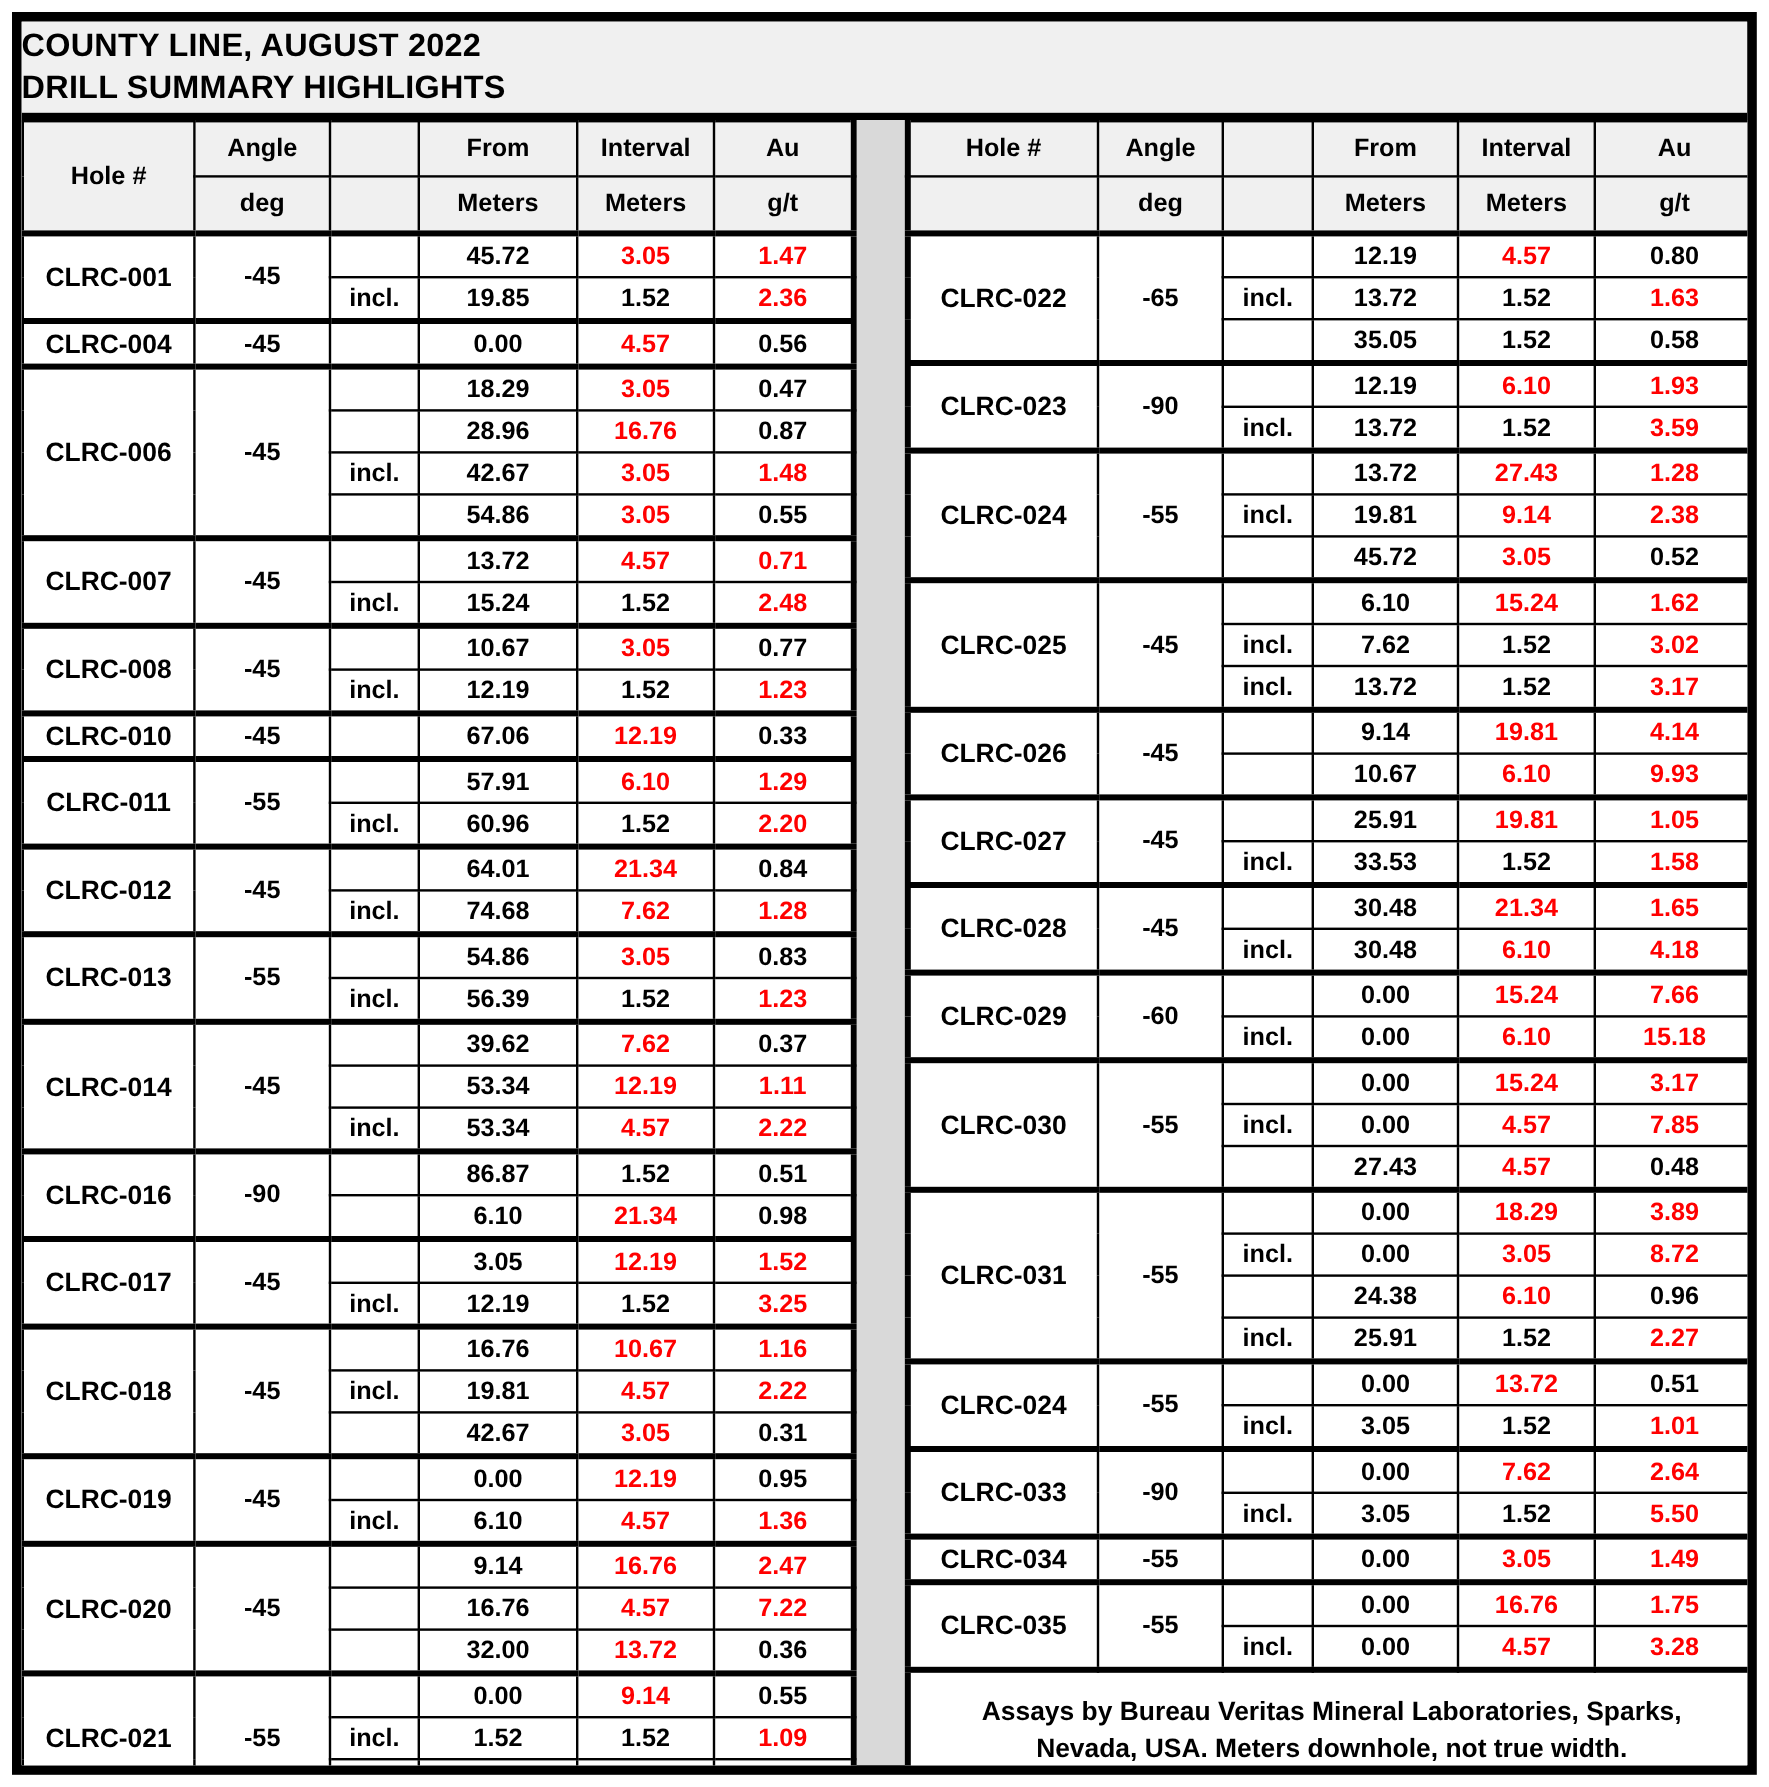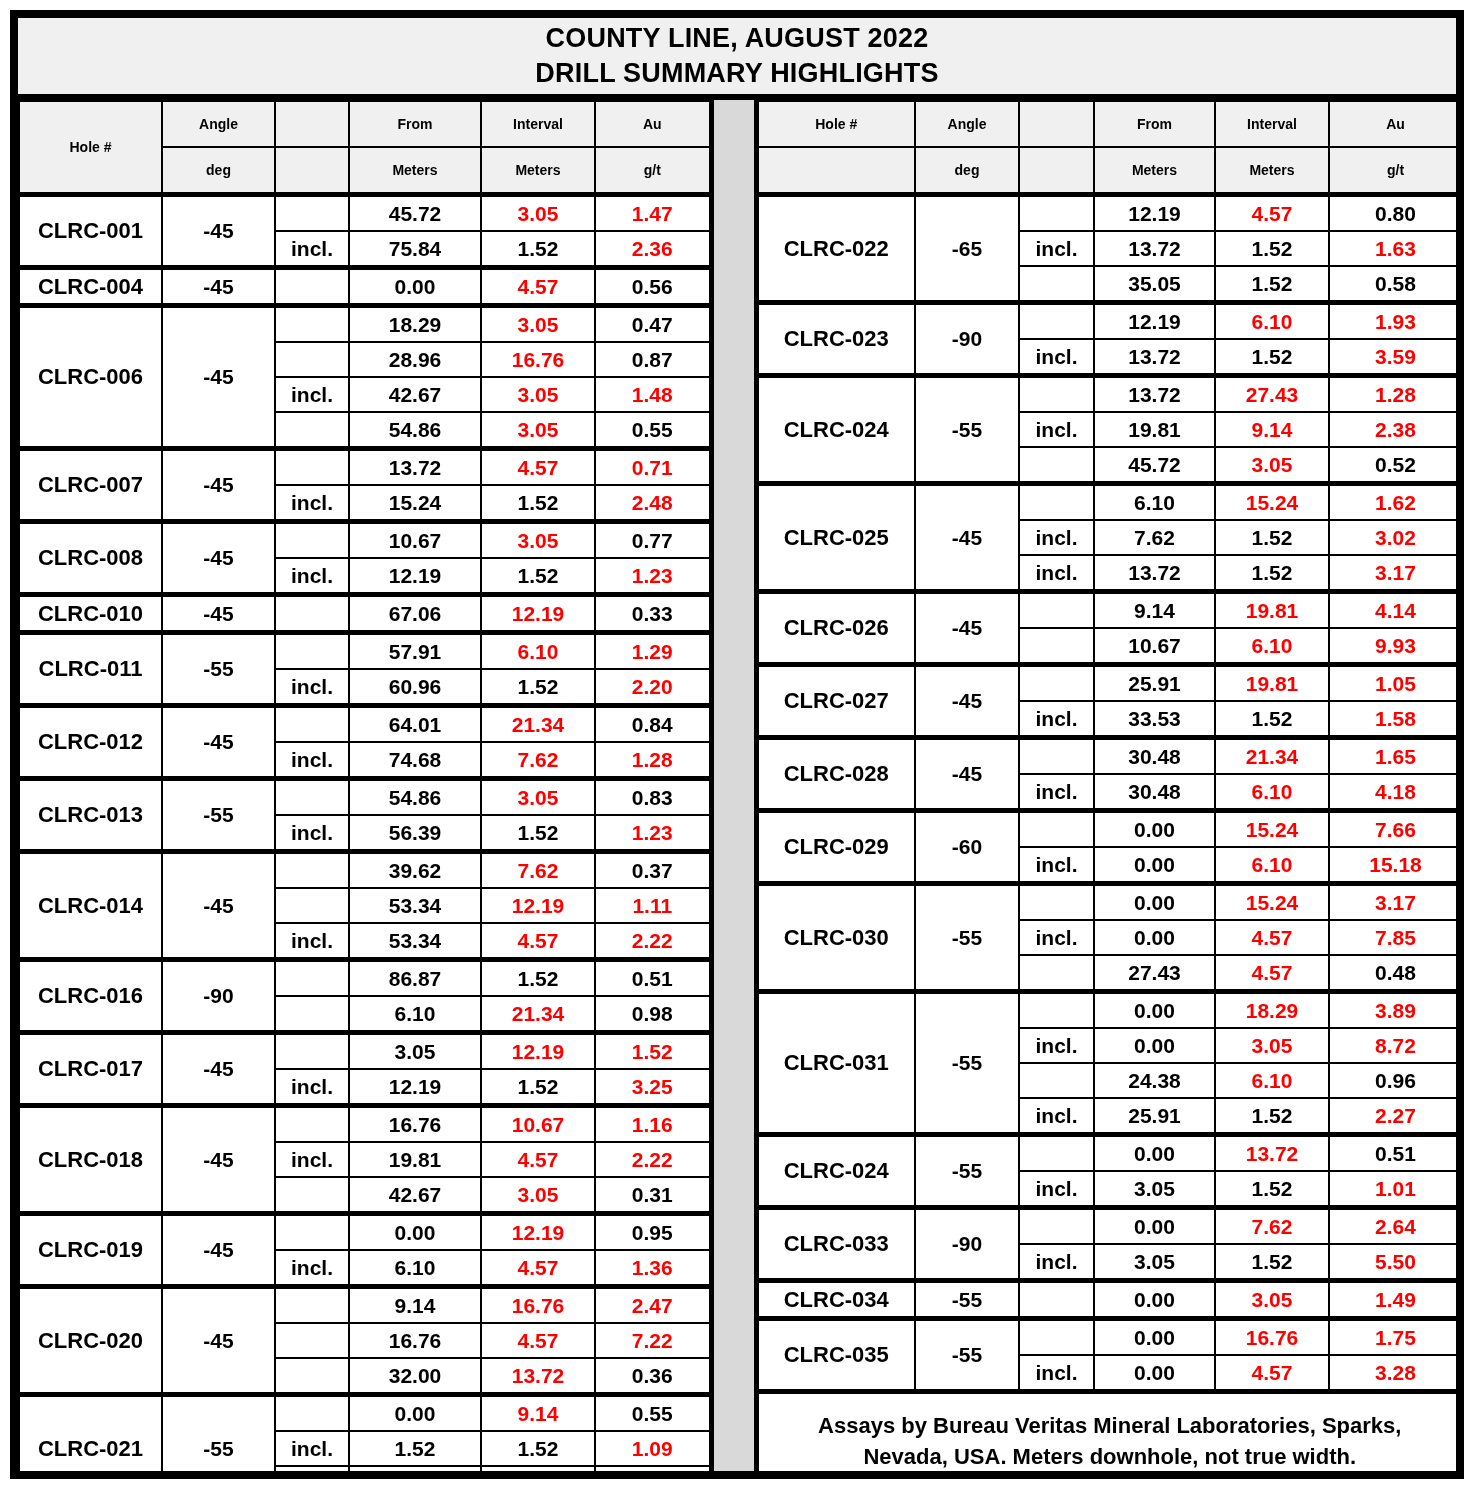--- a/index.html
+++ b/index.html
@@ -29,7 +29,6 @@
     display: flex;
     flex-direction: column;
     justify-content: center;
-    align-items: center;
     font-size: 27px;
     line-height: 1.3;
     letter-spacing: 0.2px;

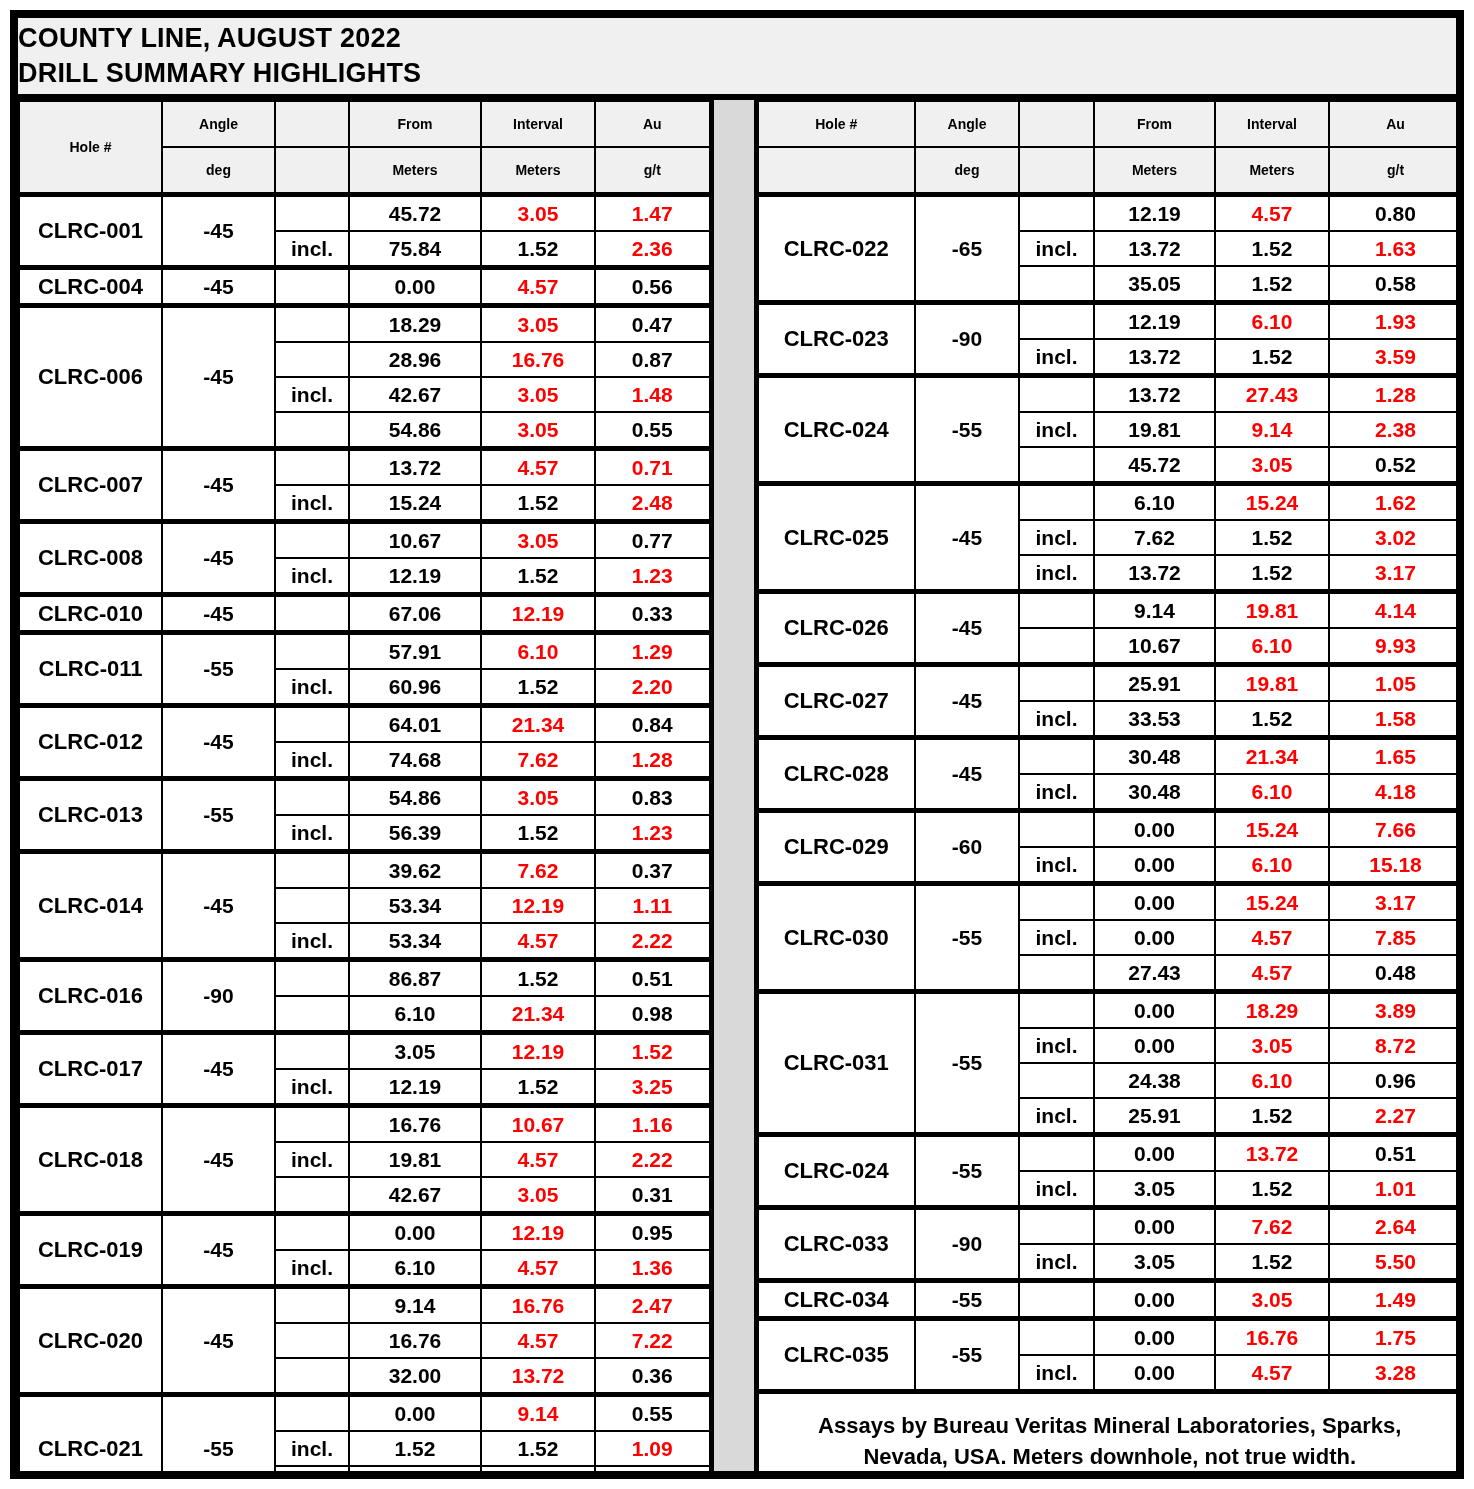--- a/index.html
+++ b/index.html
@@ -77,7 +77,7 @@
   }
   thead th {
     background: #F0F0F0;
-    font-size: 14px;
+    font-size: 21px;
     height: 44px;
     font-weight: bold;
   }

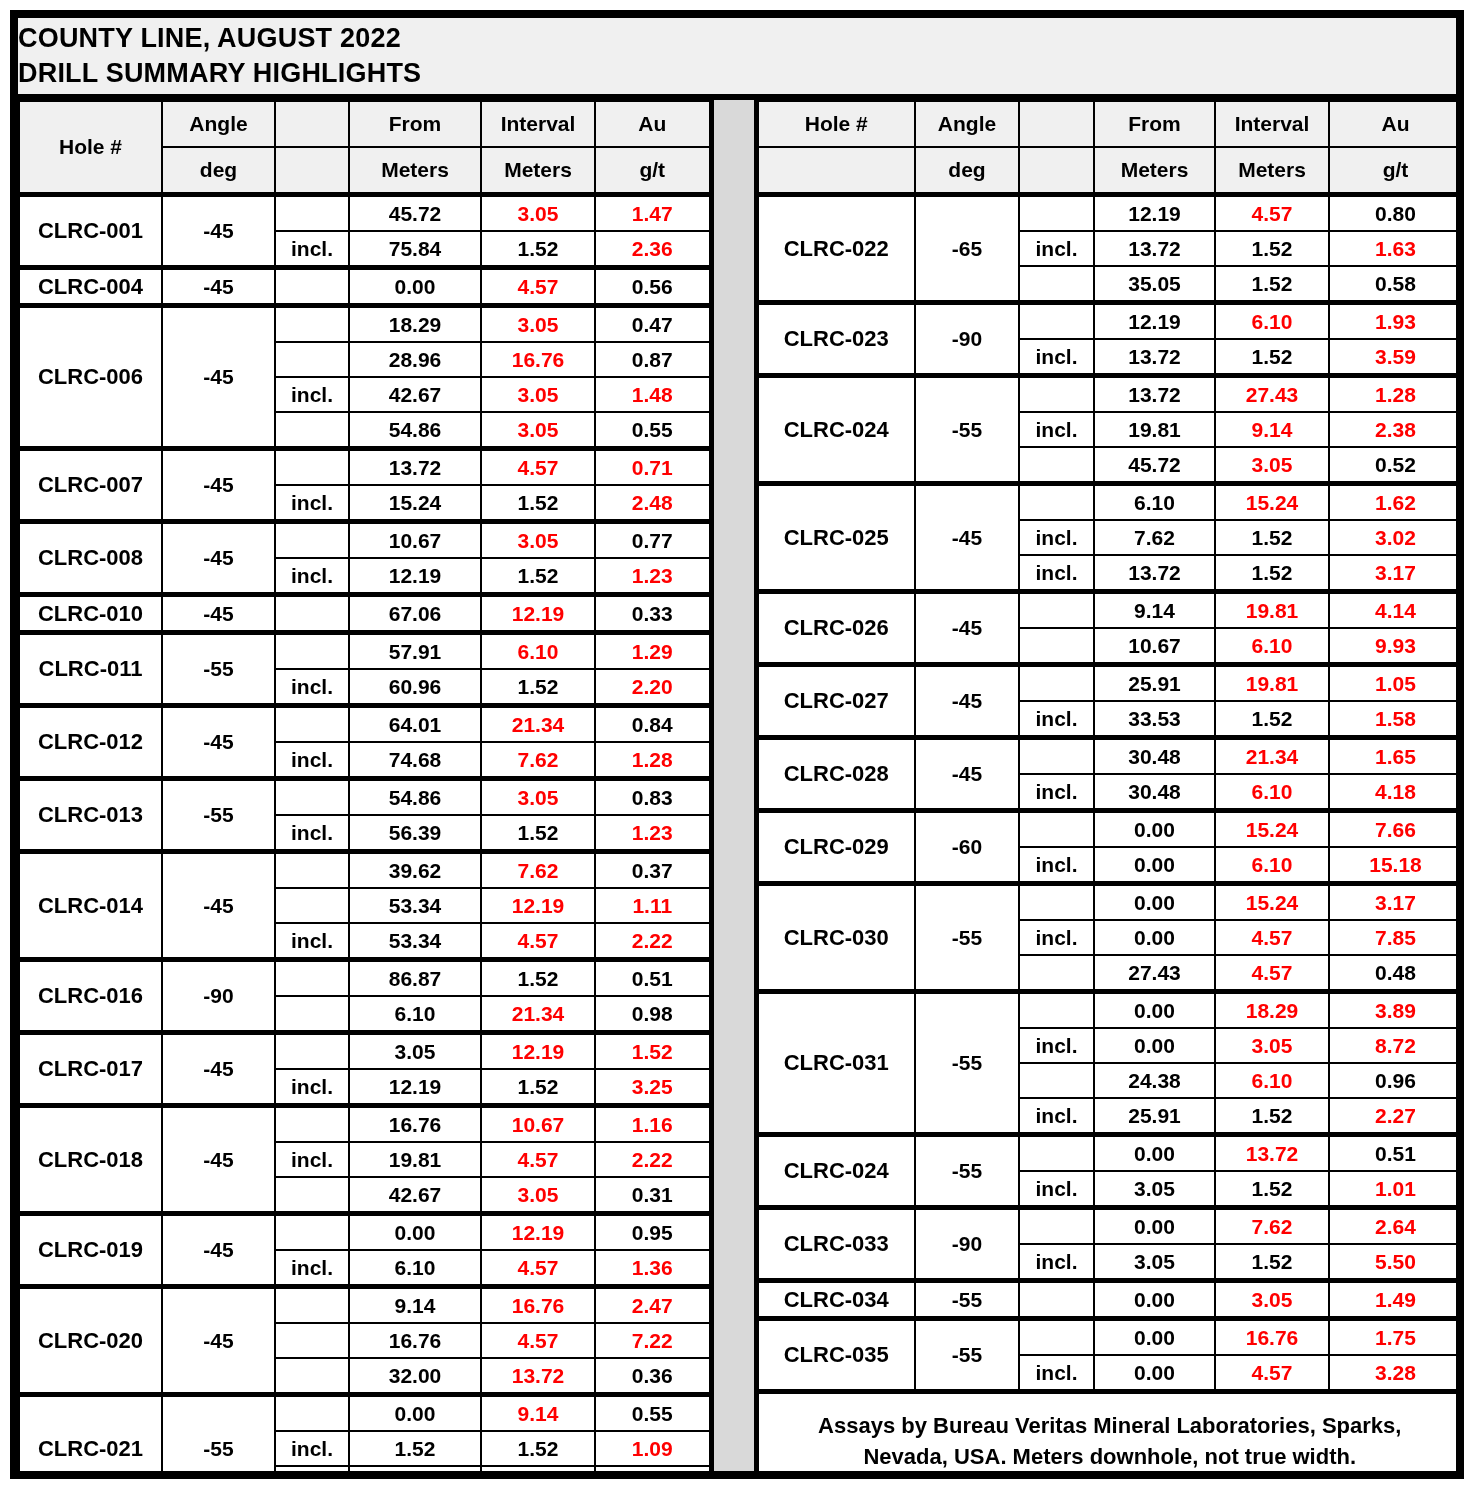--- a/index.html
+++ b/index.html
@@ -148,7 +148,7 @@
           </tr>
           <tr>
             <td class="incl-cell">incl.</td>
-            <td class="val-black">75.84</td>
+            <td class="val-black">19.85</td>
             <td class="val-black">1.52</td>
             <td class="val-red">2.36</td>
           </tr>

